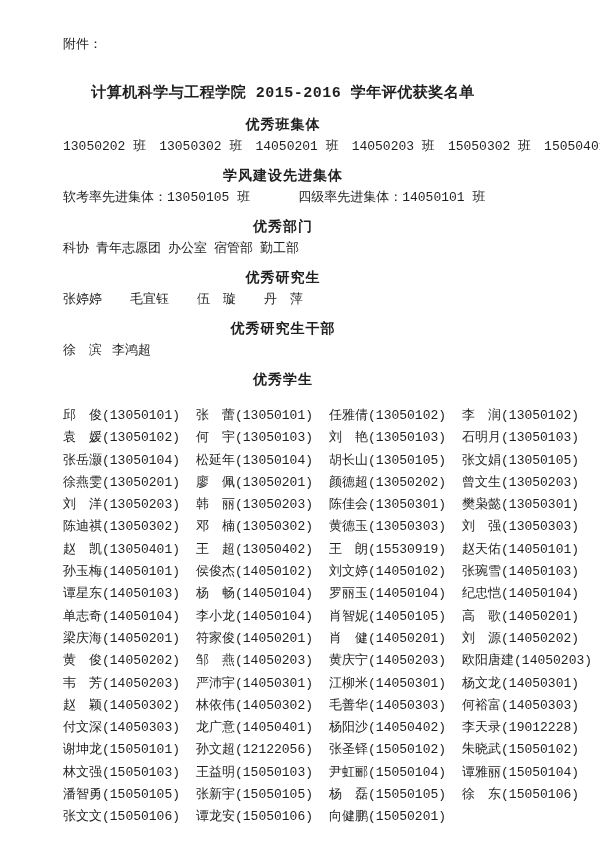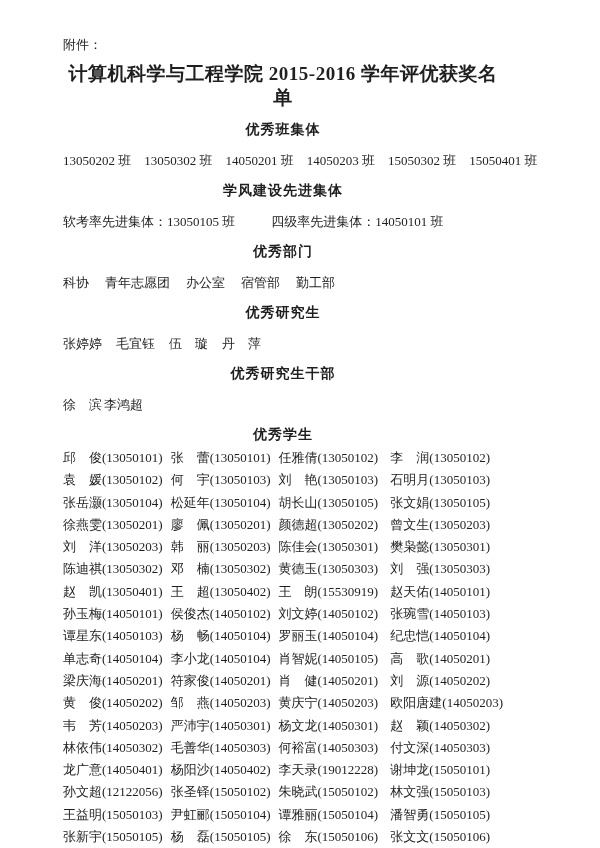--- a/index.html
+++ b/index.html
@@ -14,6 +14,7 @@
     box-sizing: border-box;
     width: 528px; height: 848px;
     padding: 36px 25px 20px 63px;
+    font-family: Liberation Mono, monospace;
   }
   .attachment {
     font-size: 13px;

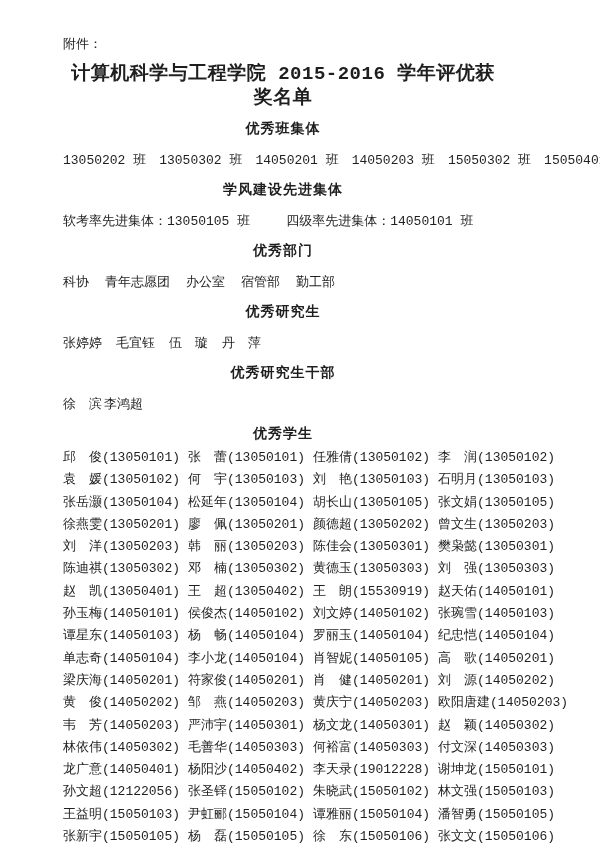--- a/index.html
+++ b/index.html
@@ -21,9 +21,9 @@
     line-height: 18px;
   }
   .doc-title {
-    margin-top: 8px;
+    margin-top: 28px;
     text-align: center;
-    font-size: 19px;
+    font-size: 15px;
     font-weight: bold;
     line-height: 24px;
     letter-spacing: 0.5px;

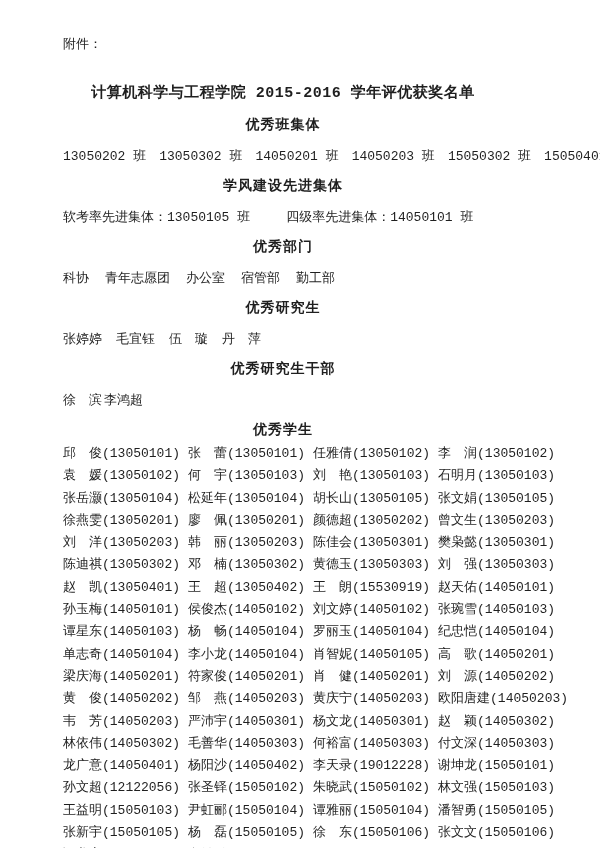--- a/index.html
+++ b/index.html
@@ -37,7 +37,7 @@
     text-align: center;
   }
   .sec-line {
-    margin-top: 11px;
+    margin-top: 1px;
     display: flex;
     flex-wrap: nowrap;
     align-items: flex-end;

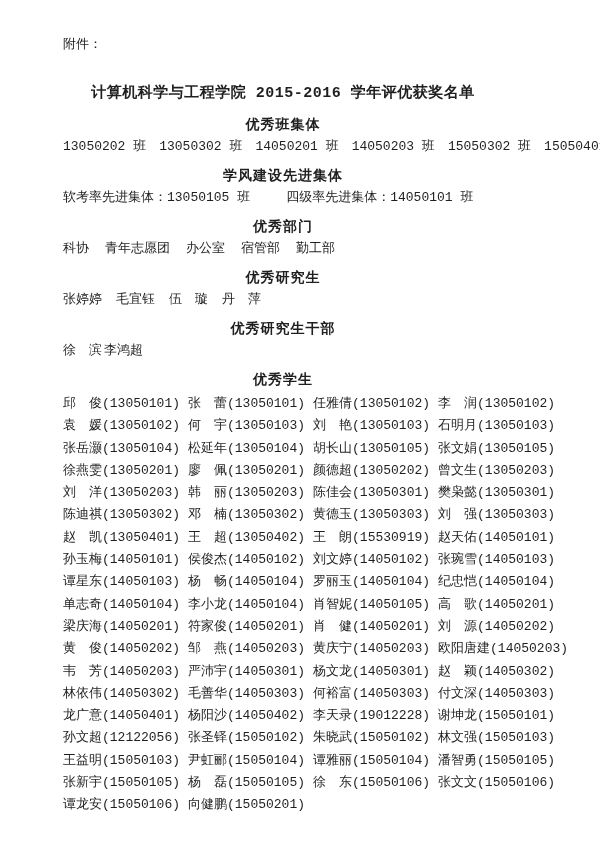--- a/index.html
+++ b/index.html
@@ -46,7 +46,7 @@
     white-space: nowrap;
   }
   .sec-line.s0 { gap: 13px; }
-  .sec-line.s1 { gap: 36px; }
+  .sec-line.s1 { gap: 48px; }
   .sec-line.s2 { gap: 16px; }
   .sec-line.s3 { gap: 14px; }
   .sec-line.s4 { gap: 2px; }

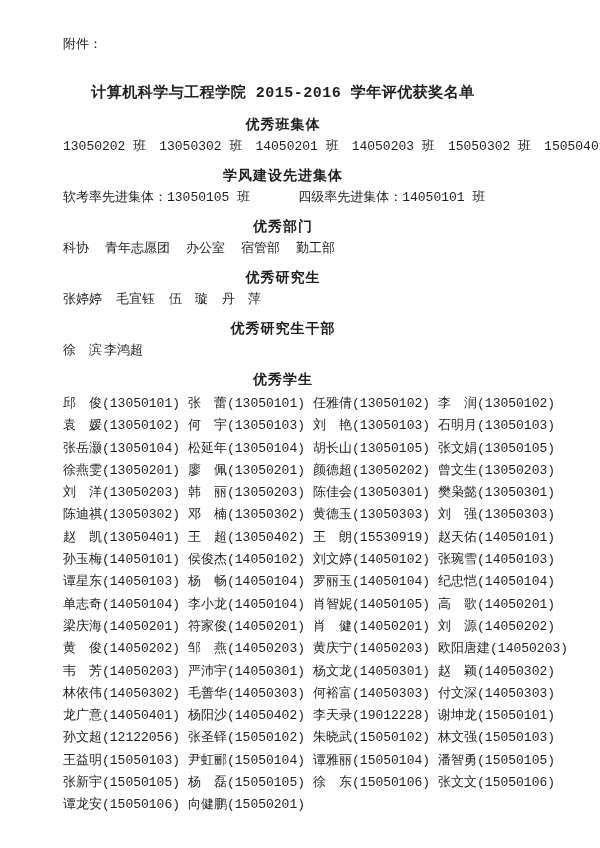--- a/index.html
+++ b/index.html
@@ -47,7 +47,7 @@
   }
   .sec-line.s0 { gap: 13px; }
   .sec-line.s1 { gap: 48px; }
-  .sec-line.s2 { gap: 16px; }
+  .sec-line.s2 { gap: 7px; }
   .sec-line.s3 { gap: 14px; }
   .sec-line.s4 { gap: 2px; }
   .students-grid {

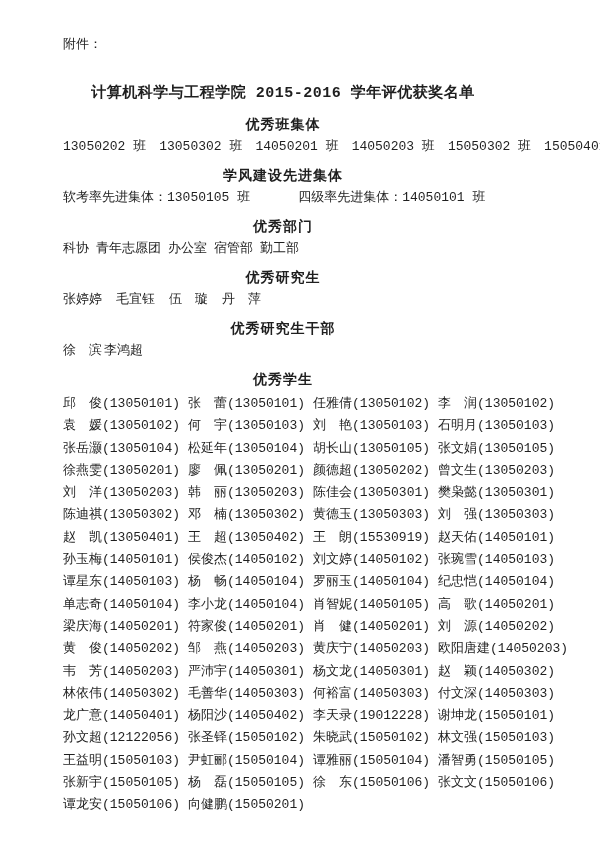--- a/index.html
+++ b/index.html
@@ -48,7 +48,7 @@
   .sec-line.s0 { gap: 13px; }
   .sec-line.s1 { gap: 48px; }
   .sec-line.s2 { gap: 7px; }
-  .sec-line.s3 { gap: 14px; }
+  .sec-line.s3 { gap: 28px; }
   .sec-line.s4 { gap: 2px; }
   .students-grid {
     margin-top: 2px;

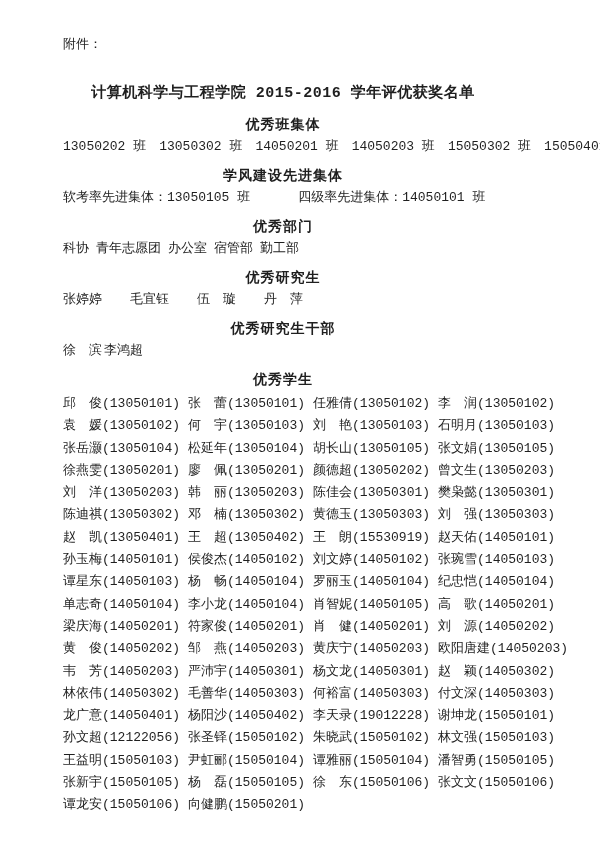--- a/index.html
+++ b/index.html
@@ -49,7 +49,7 @@
   .sec-line.s1 { gap: 48px; }
   .sec-line.s2 { gap: 7px; }
   .sec-line.s3 { gap: 28px; }
-  .sec-line.s4 { gap: 2px; }
+  .sec-line.s4 { gap: 10px; }
   .students-grid {
     margin-top: 2px;
     display: grid;

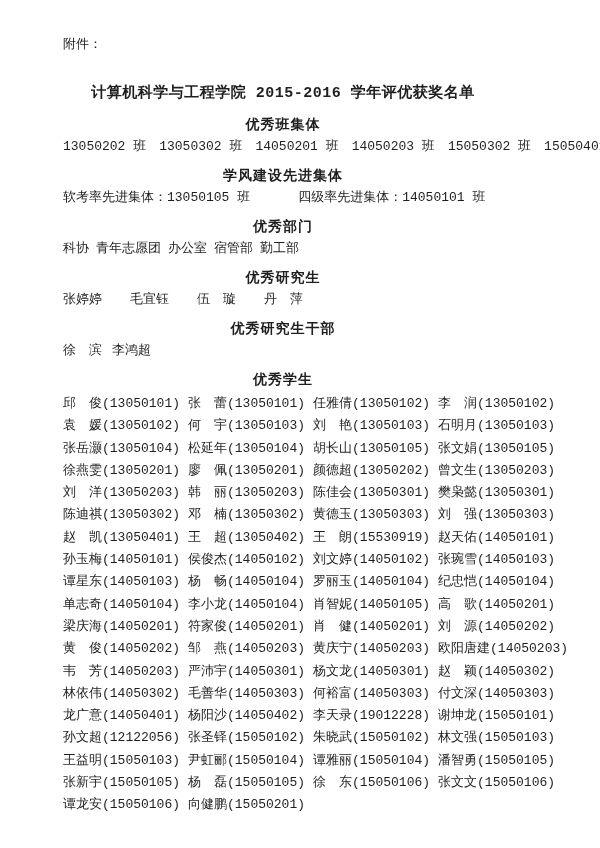--- a/index.html
+++ b/index.html
@@ -51,10 +51,10 @@
   .sec-line.s3 { gap: 28px; }
   .sec-line.s4 { gap: 10px; }
   .students-grid {
-    margin-top: 2px;
+    margin-top: 14px;
     display: grid;
     grid-template-columns: 1.02fr 1fr 1.06fr 0.94fr;
-    column-gap: 8px;
+    column-gap: 16px;
     font-size: 13px;
     line-height: 22.3px;
   }

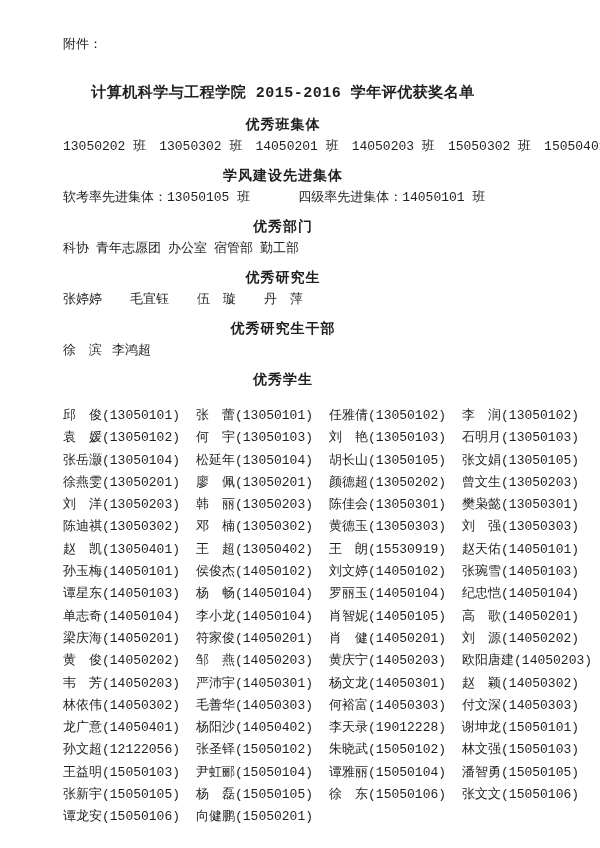--- a/index.html
+++ b/index.html
@@ -174,6 +174,7 @@
         <div class="cell">欧阳唐建(14050203)</div>
         <div class="cell">韦　芳(14050203)</div>
         <div class="cell">严沛宇(14050301)</div>
+        <div class="cell">江柳米(14050301)</div>
         <div class="cell">杨文龙(14050301)</div>
         <div class="cell">赵　颖(14050302)</div>
         <div class="cell">林依伟(14050302)</div>

